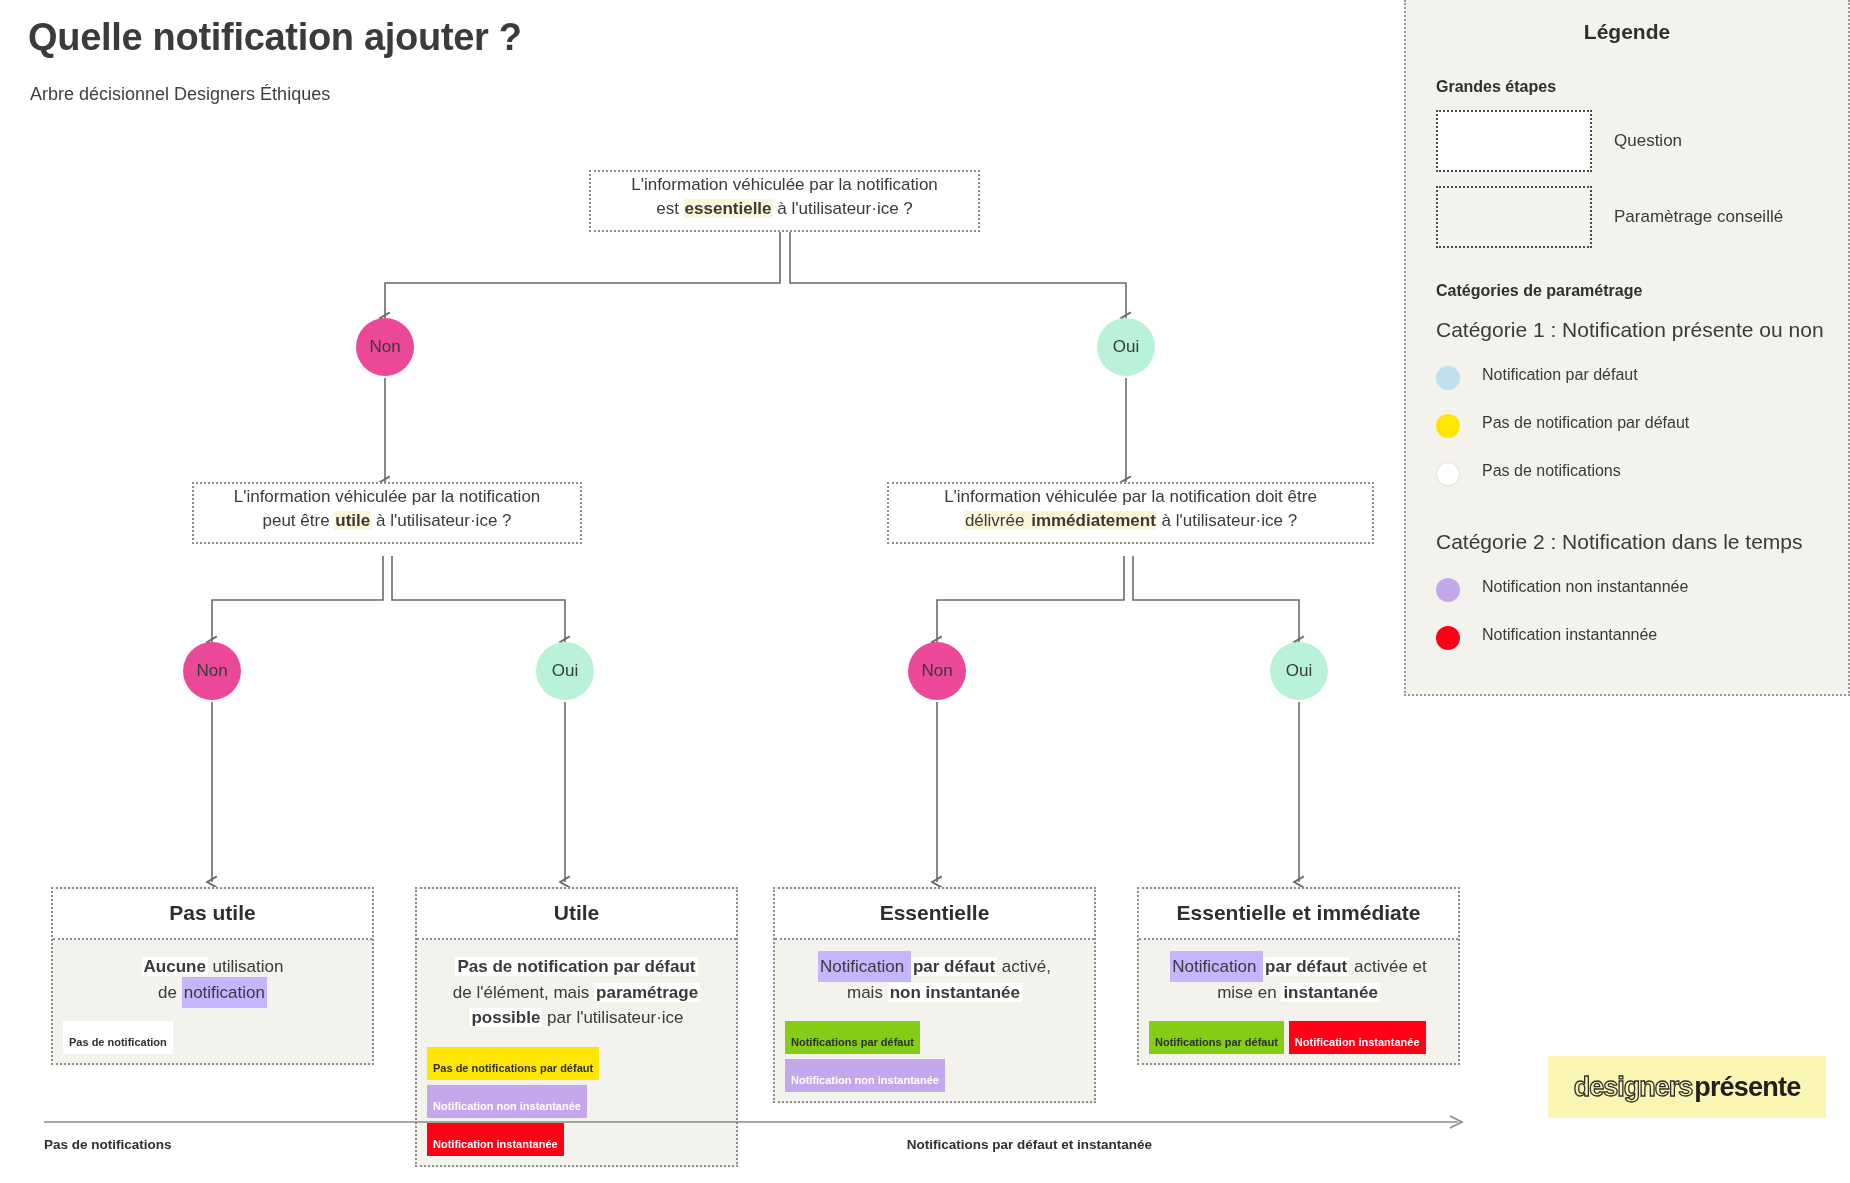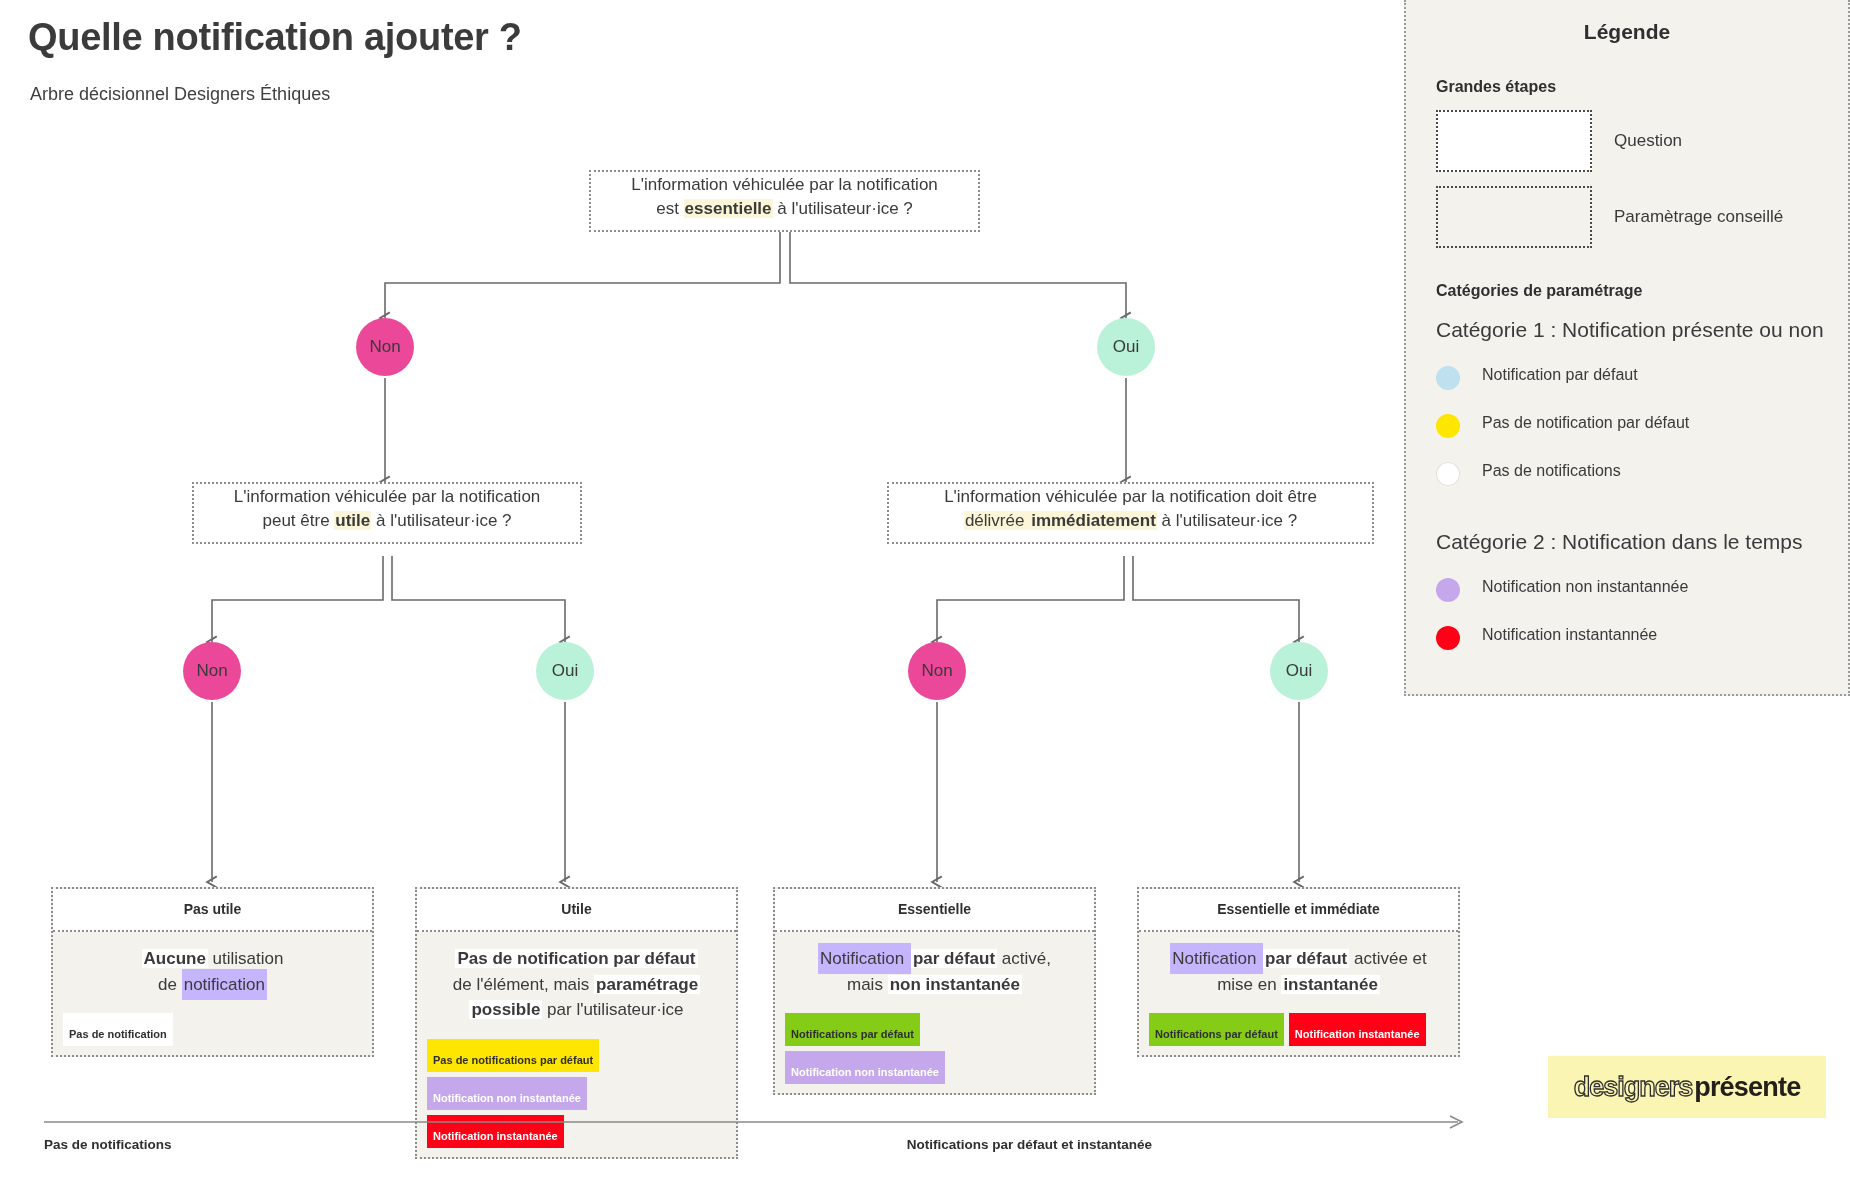--- a/index.html
+++ b/index.html
@@ -98,7 +98,7 @@
     background: #ffffff;
     border-bottom: 2px dotted #8d8d8d;
     text-align: center;
-    font-size: 14px; font-weight: 700; color: #2f2f2f;
+    font-size: 21px; font-weight: 700; color: #2f2f2f;
     padding: 12px 4px 13px 4px;
   }
   .outcome-body {

